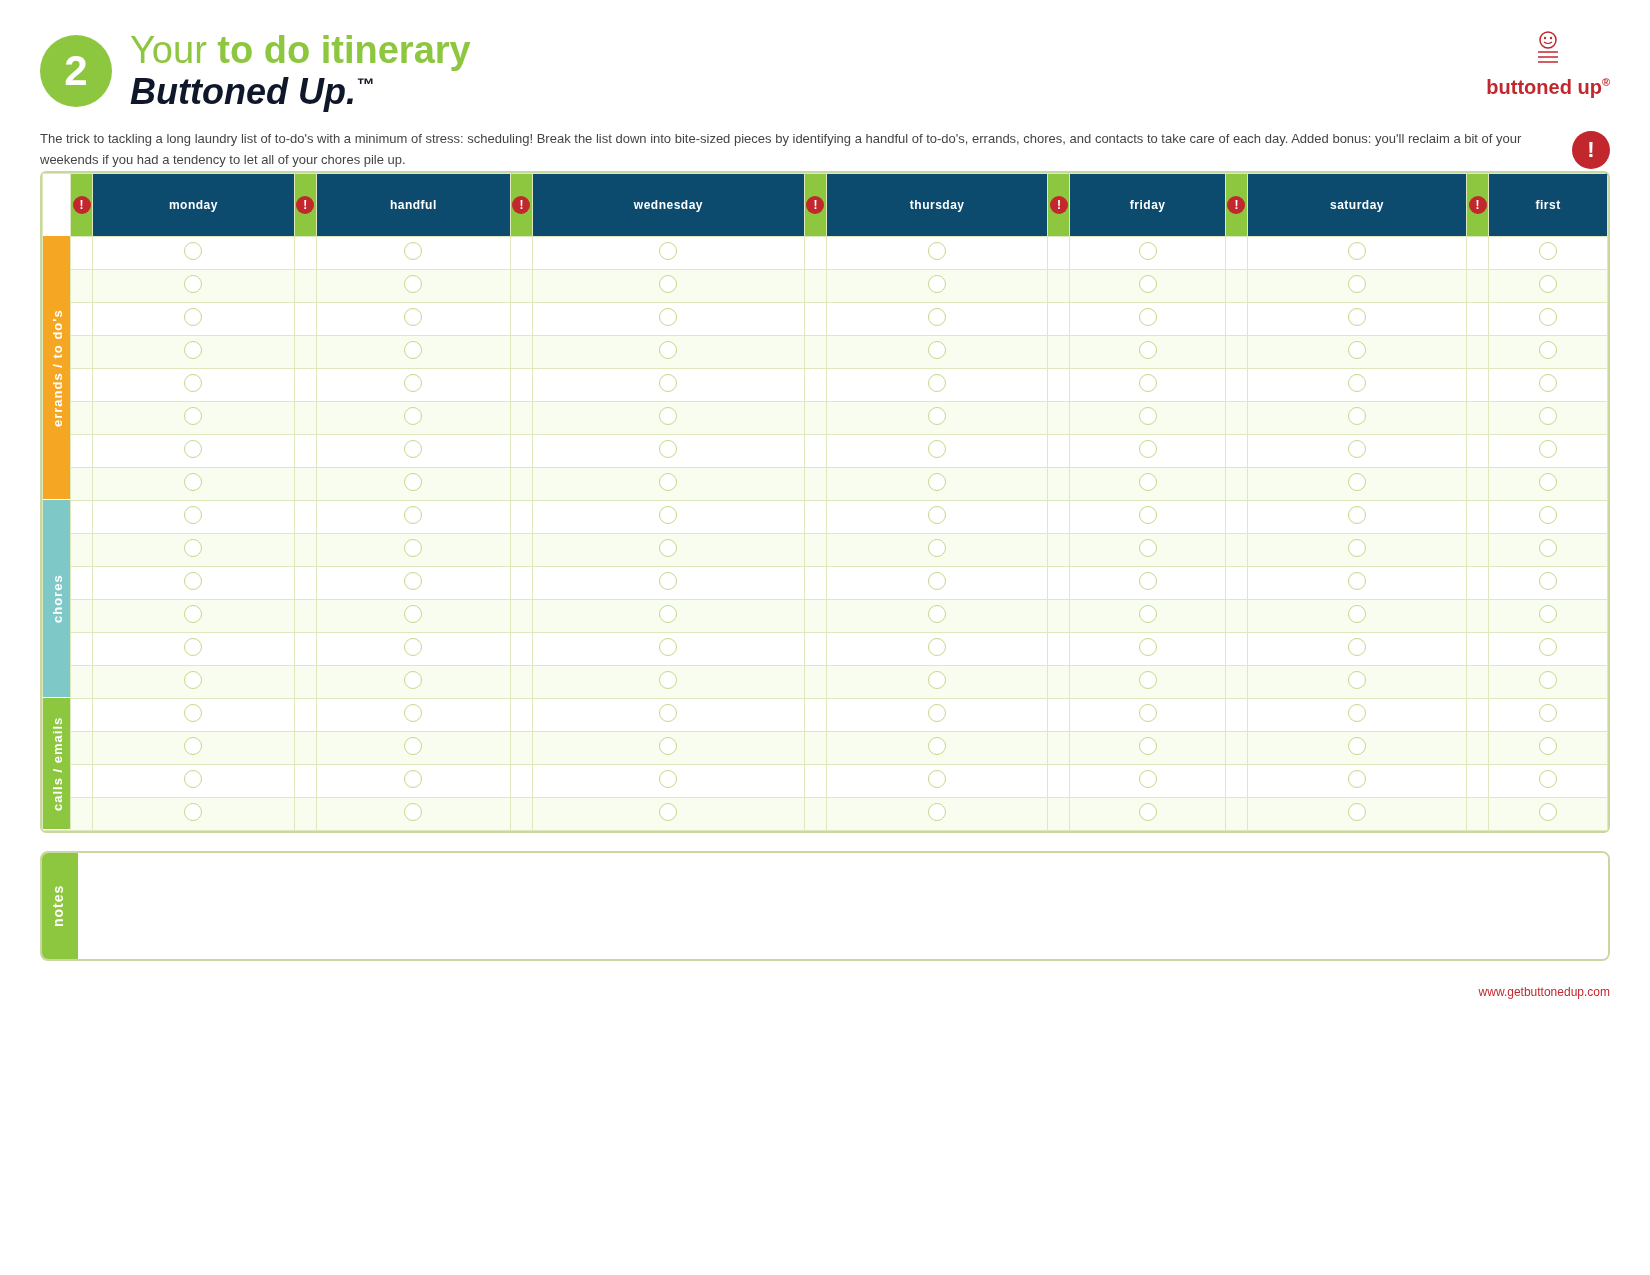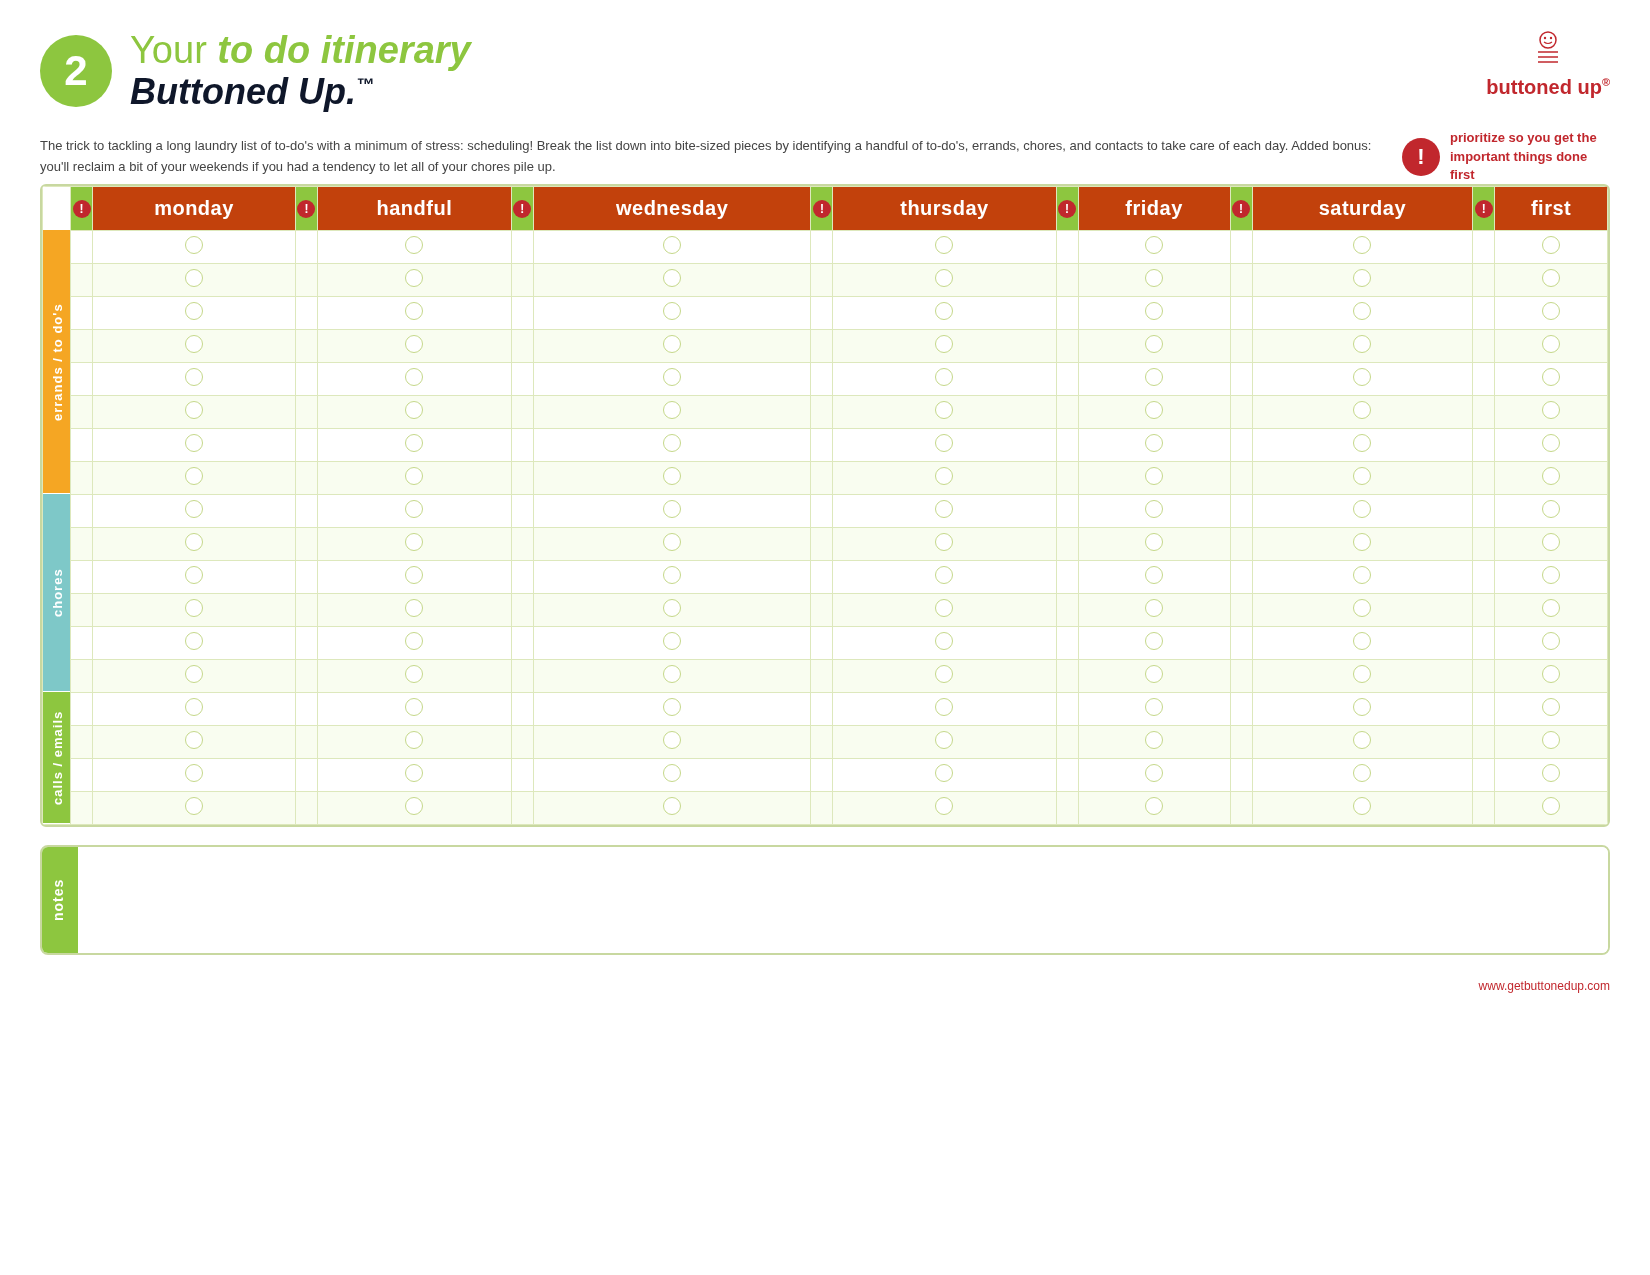--- a/index.html
+++ b/index.html
@@ -45,7 +45,6 @@
     }
     .title-line1 span.bold {
       font-weight: 900;
-      font-style: italic;
     }
     .title-line1 span.normal {
       font-weight: 400;

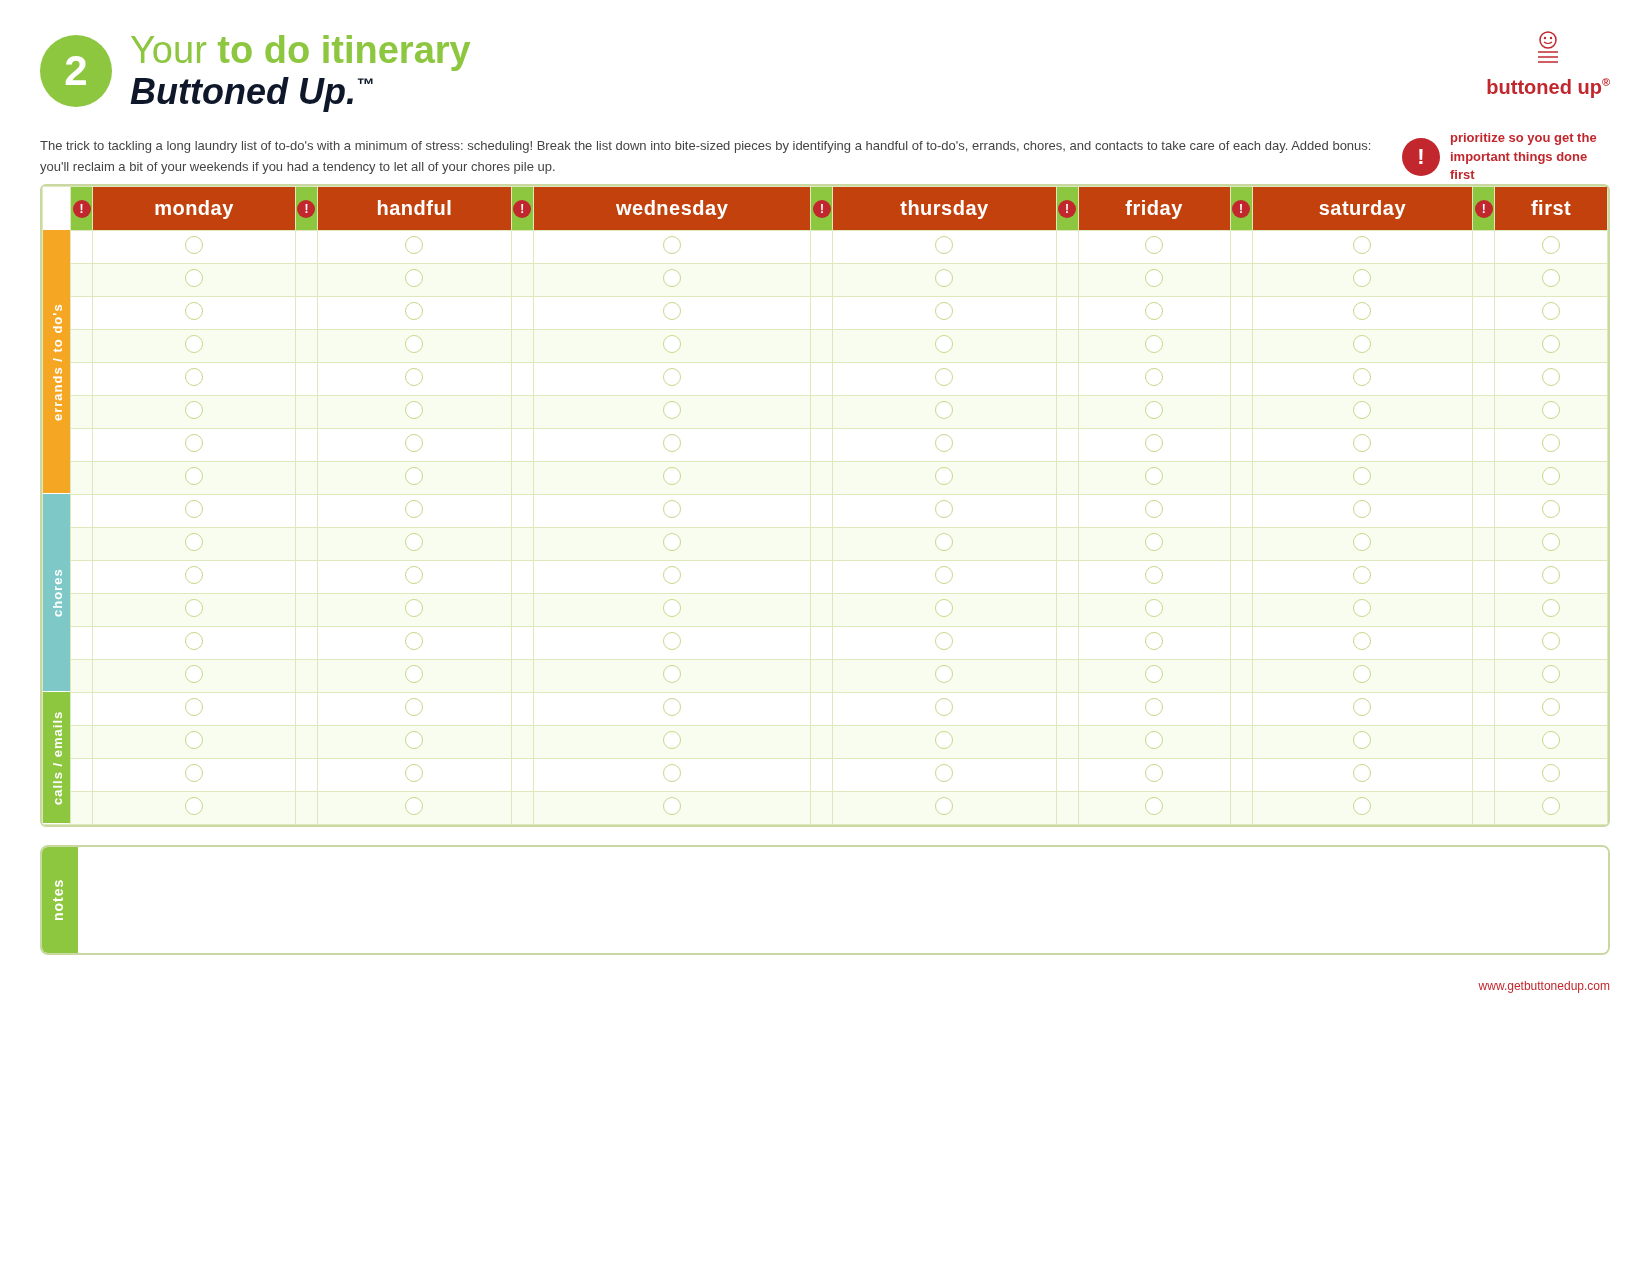--- a/index.html
+++ b/index.html
@@ -285,7 +285,6 @@
   <div class="intro-text">The trick to tackling a long laundry list of to-do's with a minimum of stress: scheduling! Break the list down into bite-sized pieces by identifying a handful of to-do's, errands, chores, and contacts to take care of each day. Added bonus: you'll reclaim a bit of your weekends if you had a tendency to let all of your chores pile up.</div>
   <div class="priority-badge">
     <div class="exclamation-circle">!</div>
-    <div class="priority-text">prioritize so you get the important things done first</div>
   </div>
 </div>
 

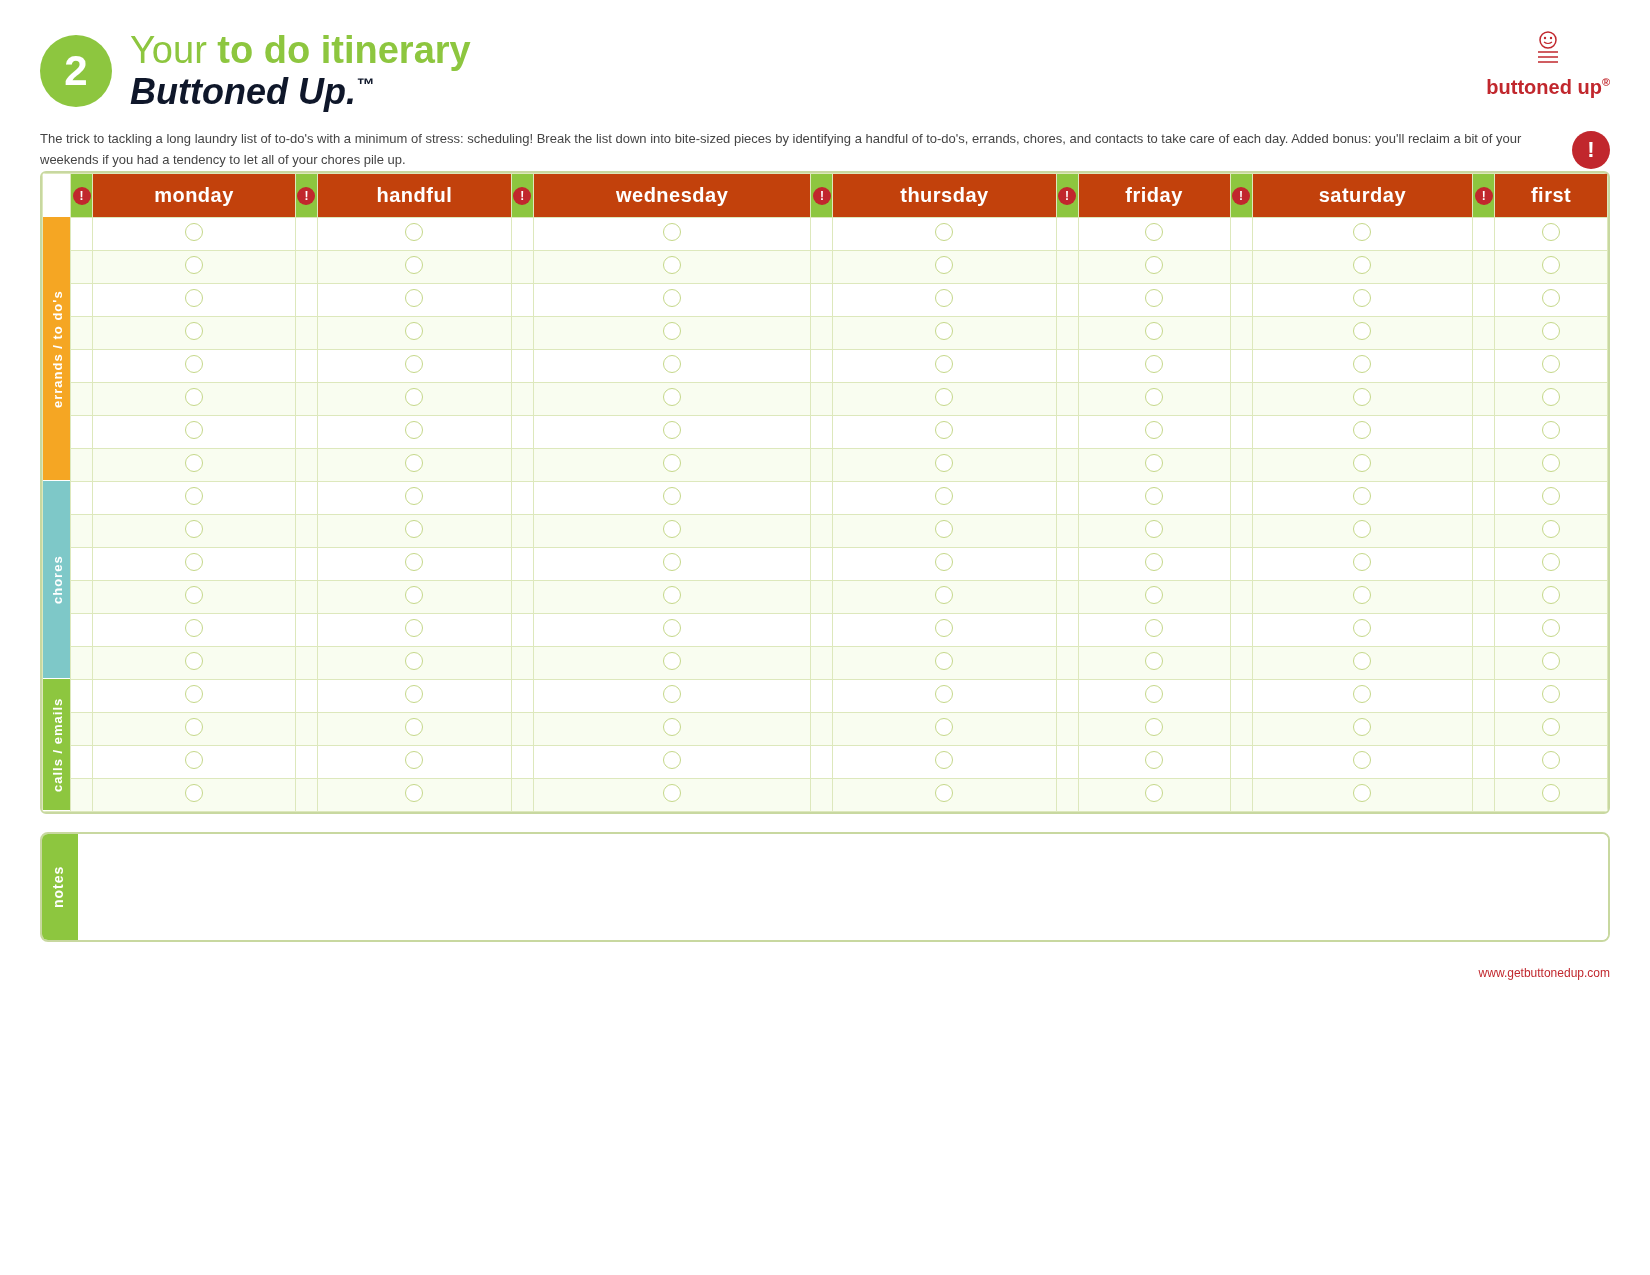--- a/index.html
+++ b/index.html
@@ -149,12 +149,12 @@
       padding: 0;
     }
     .th-day {
-      background: #c2410c;
+      background: #0c4a6e;
       color: #fff;
       text-align: center;
-      font-size: 20px;
-      font-weight: bold;
-      padding: 10px 4px;
+      font-size: 12px;
+      font-weight: bold;
+      padding: 24px 4px;
       letter-spacing: 0.5px;
     }
     .th-excl {

